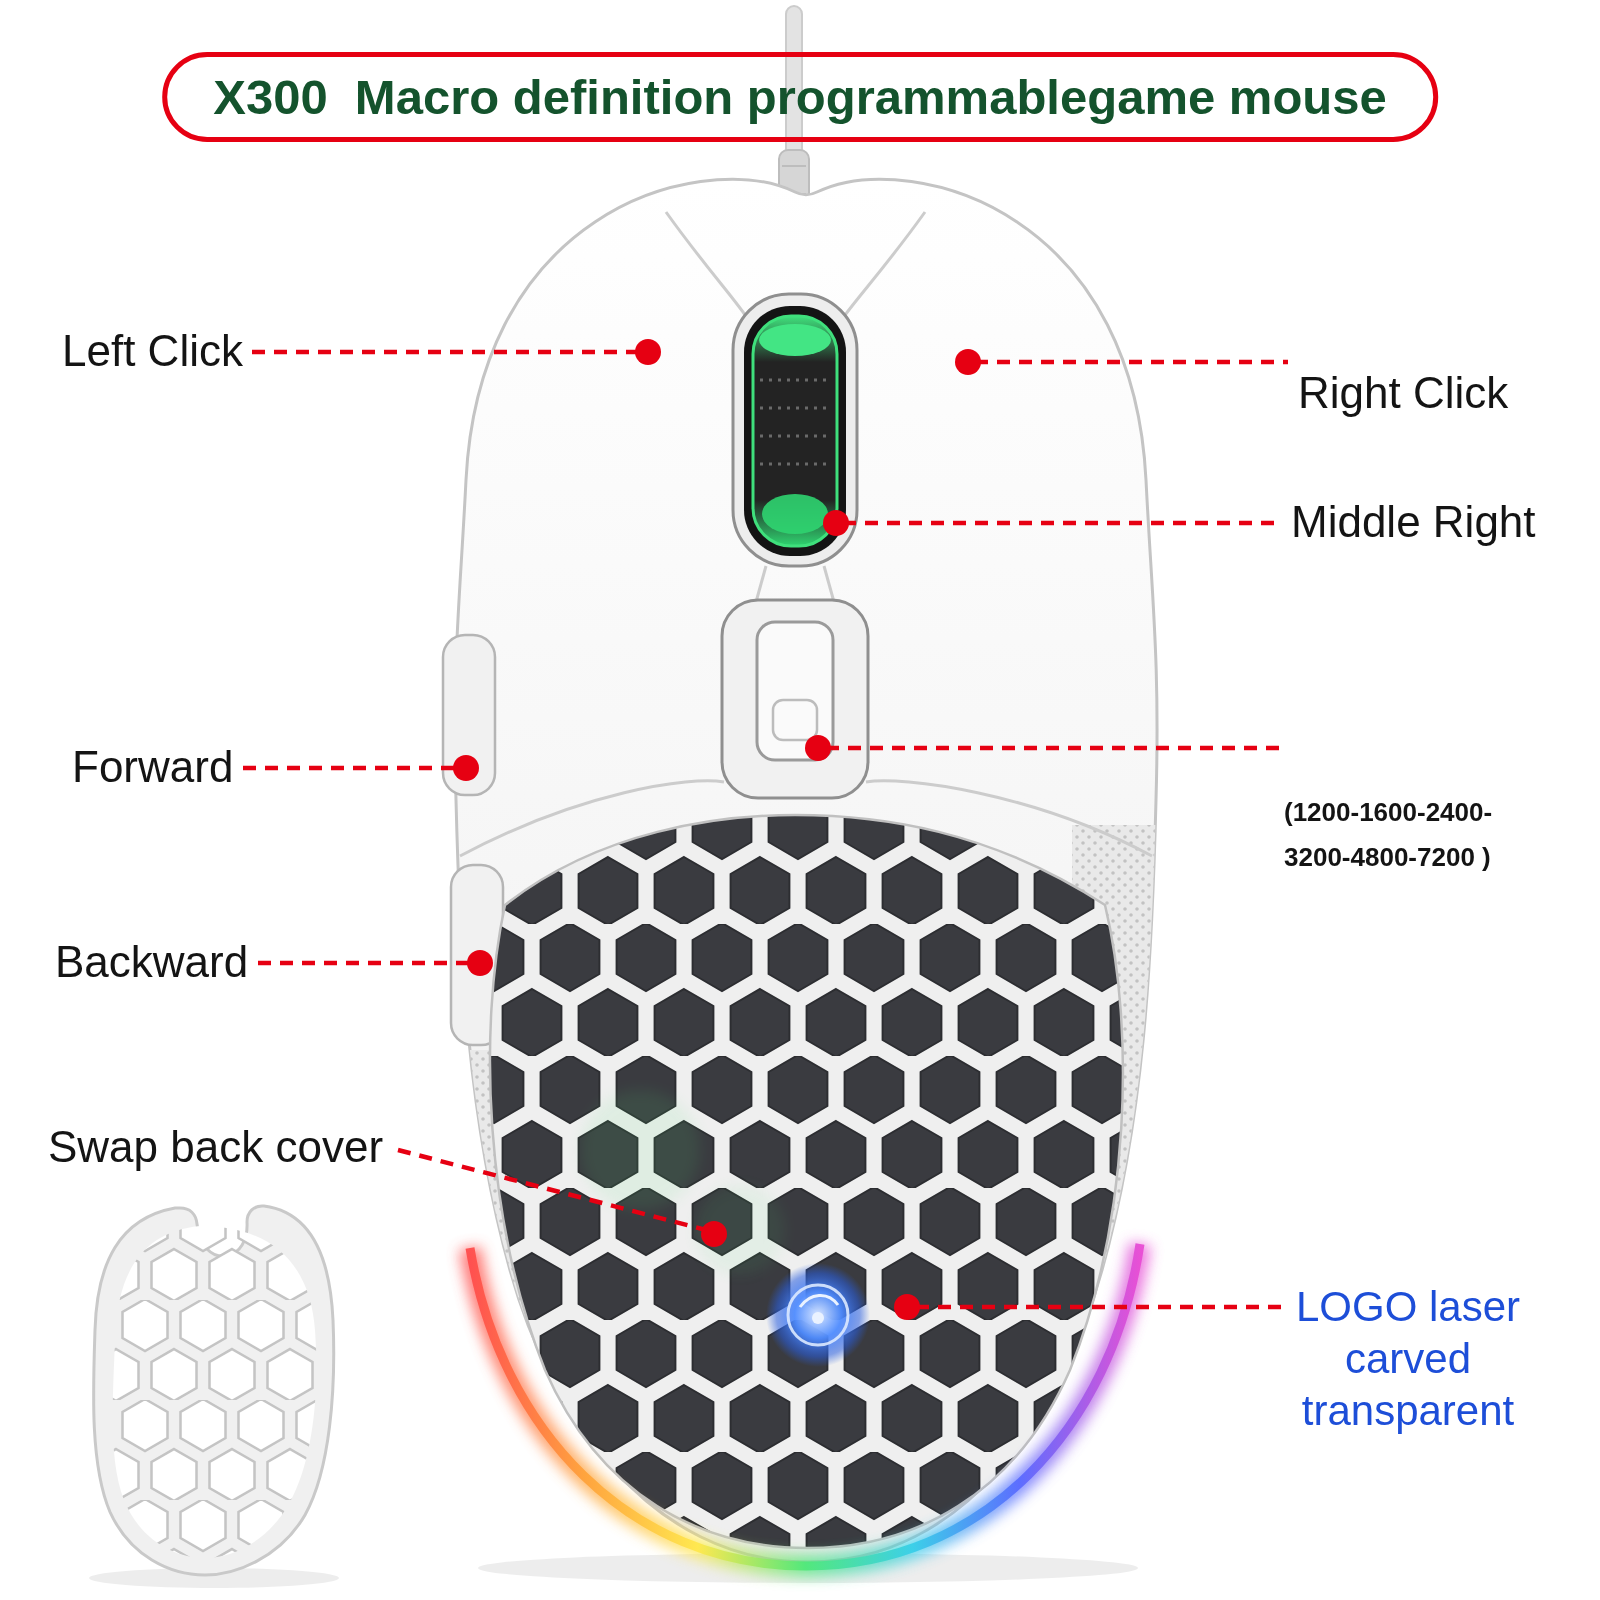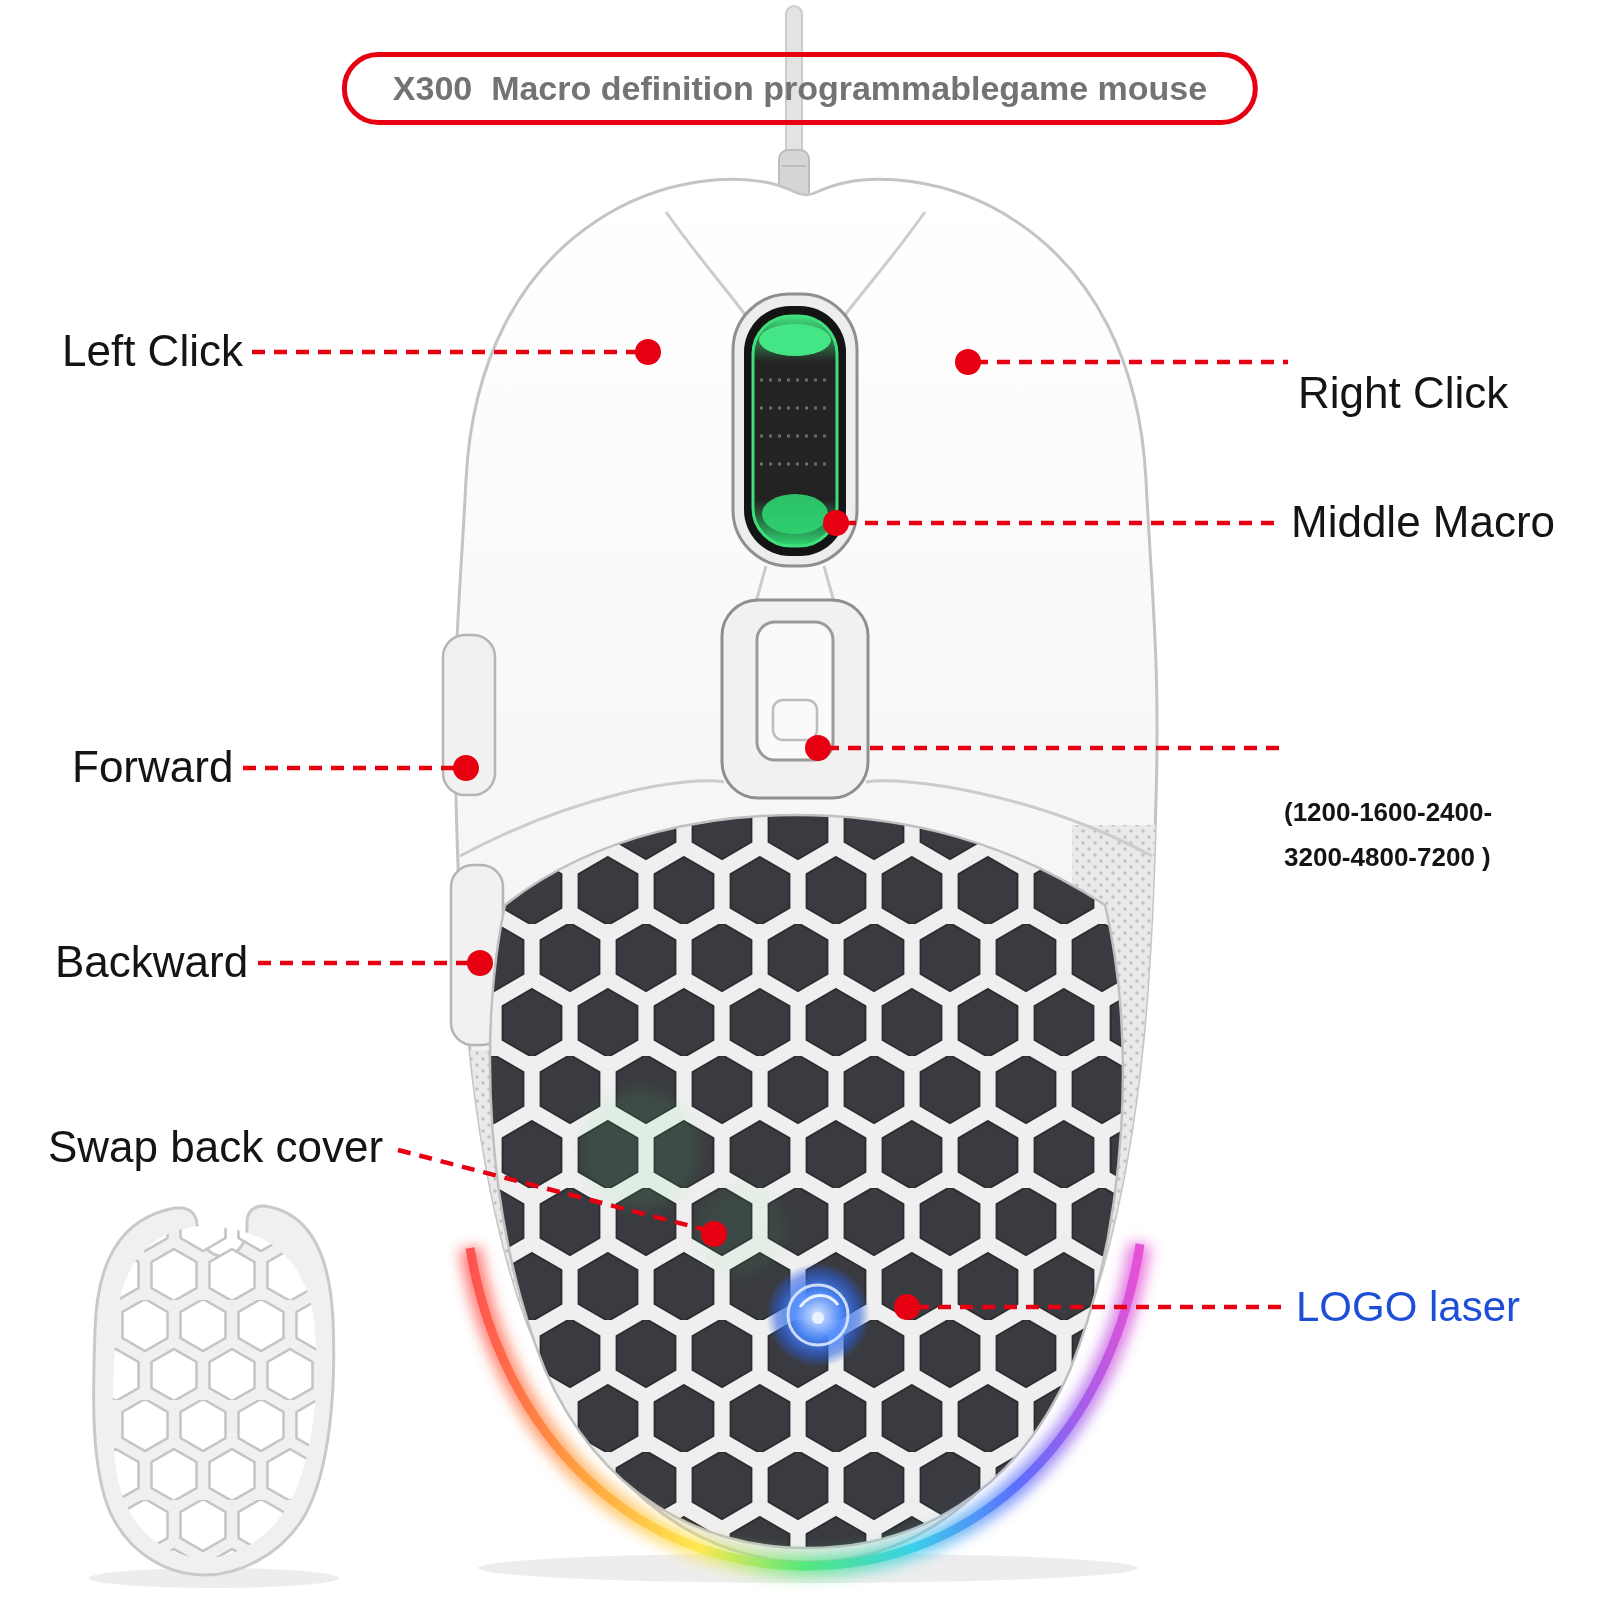--- a/index.html
+++ b/index.html
@@ -17,9 +17,9 @@
     border:5px solid #e60012;
     border-radius:46px;
     padding:12px 46px;
-    font-size:34px;
+    font-size:49px;
     font-weight:bold;
-    color:#737373;
+    color:#14532d;
     white-space:pre;
     letter-spacing:0px;
   }

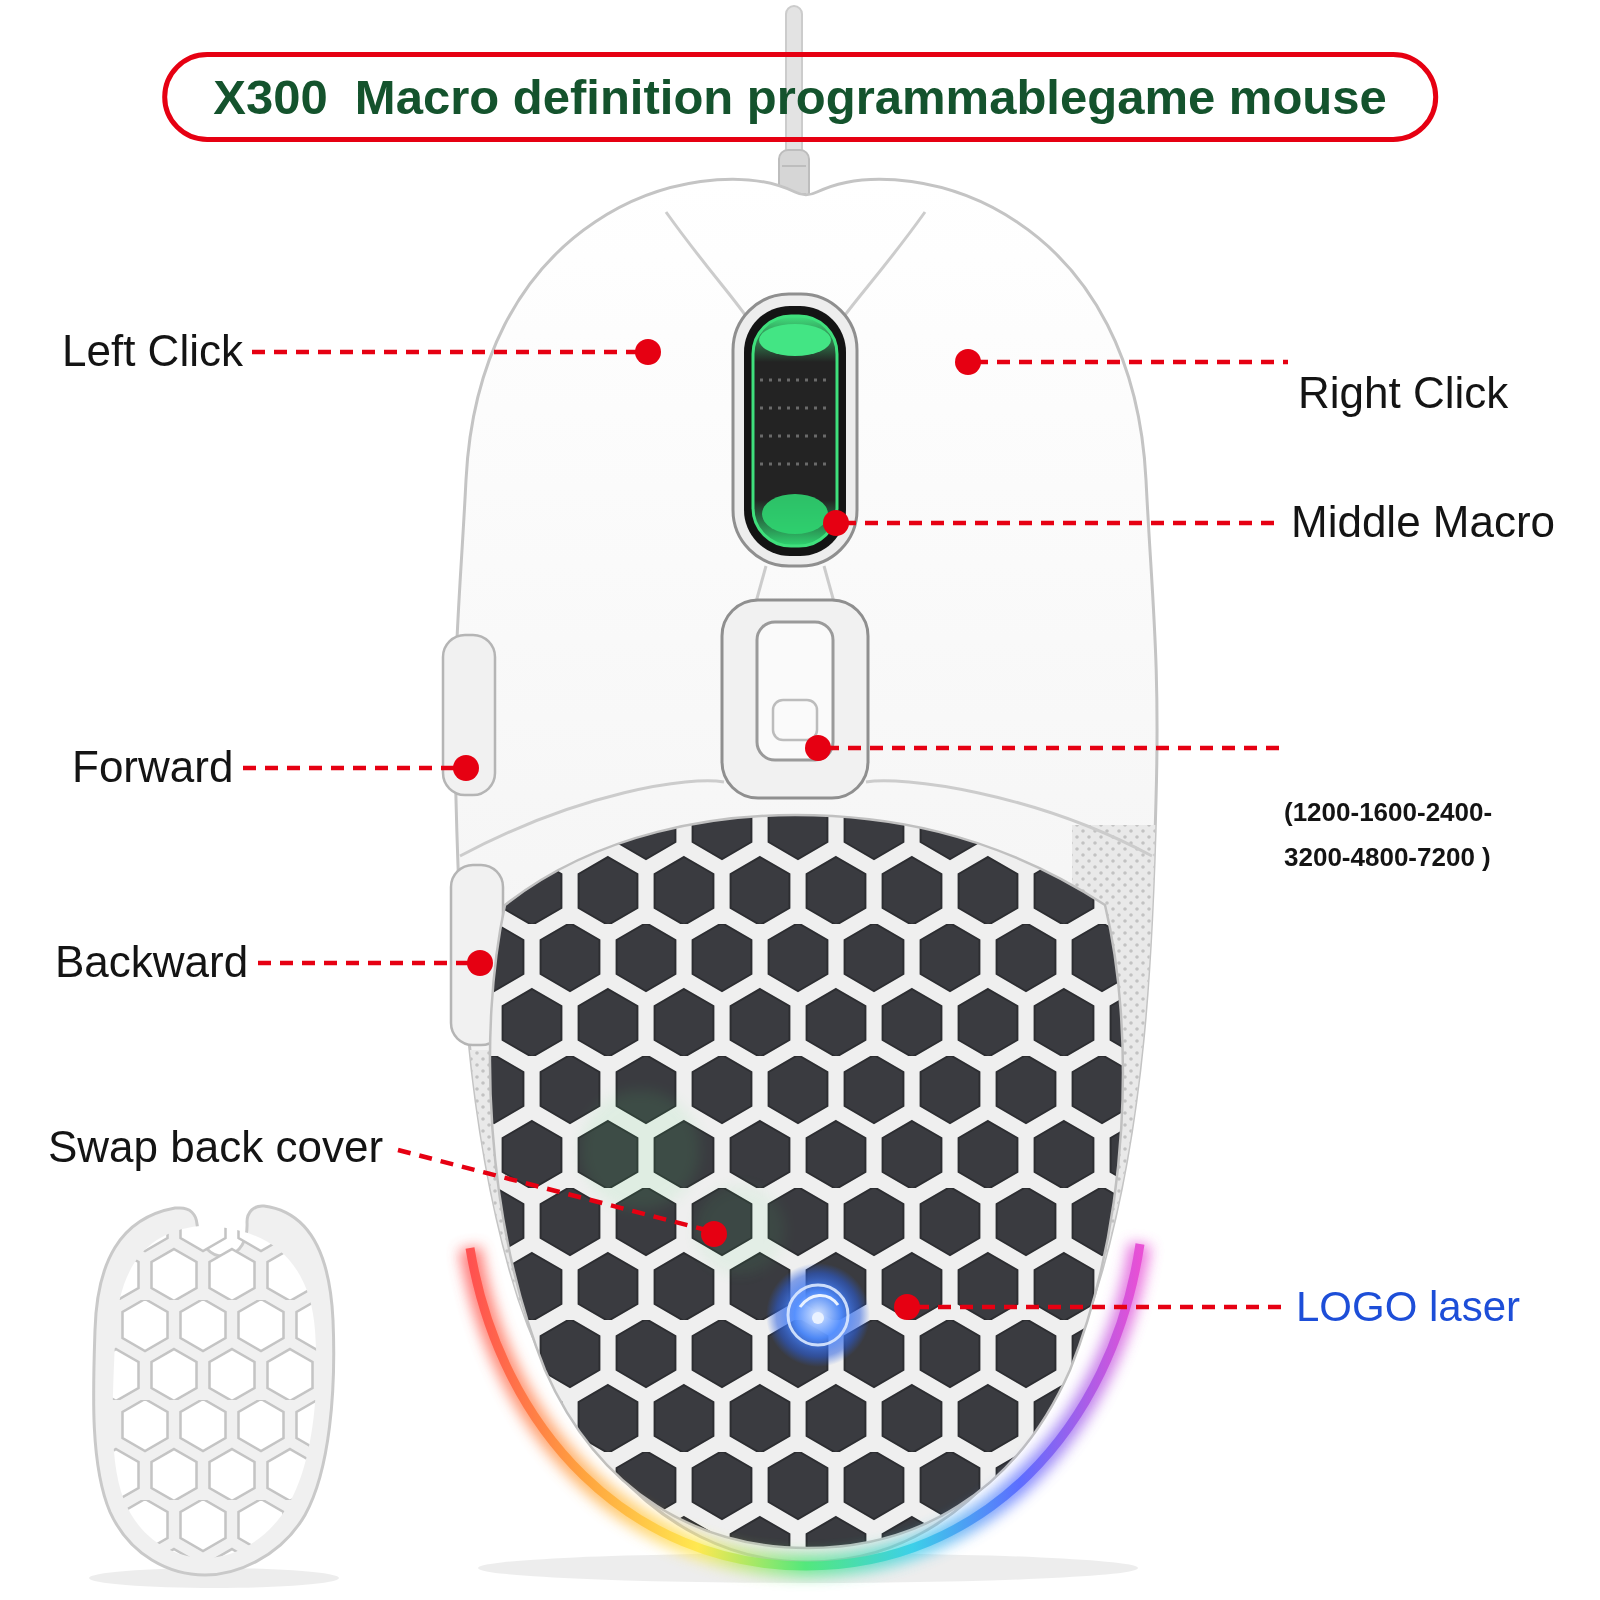--- a/index.html
+++ b/index.html
@@ -257,7 +257,7 @@
 
   <div class="label" style="left:1298px;top:336px;margin-top:32px;">Right Click</div>
 
-  <div class="label" style="left:1291px;top:497px;">Middle Macro</div>
+  <div class="label" style="left:1291px;top:497px;">Middle Right</div>
 
   <div class="label" style="left:72px;top:742px;text-align:right;">Forward</div>
 

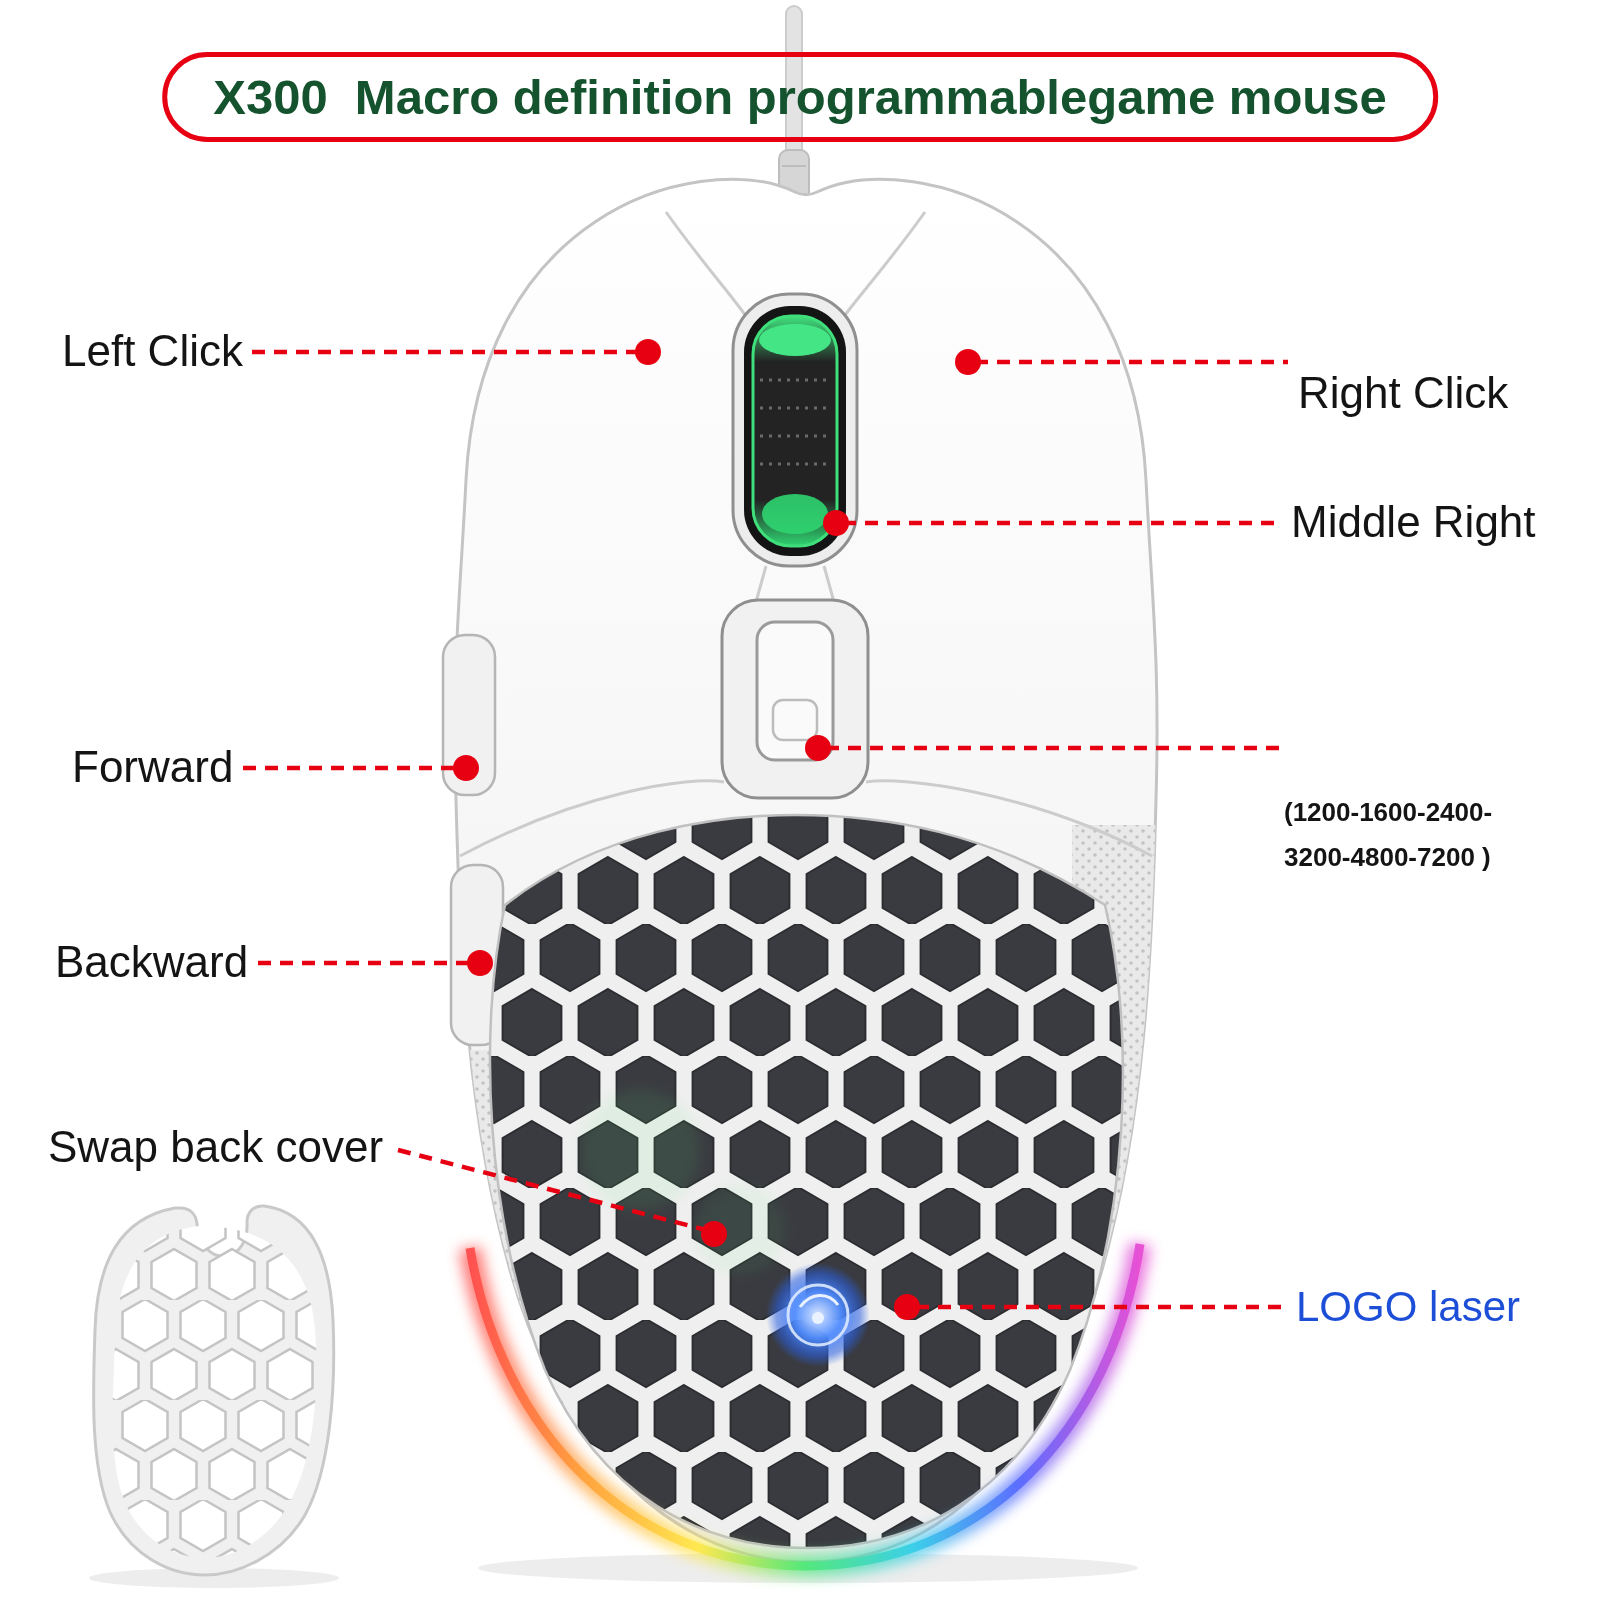--- a/index.html
+++ b/index.html
@@ -273,6 +273,7 @@
 
   <div class="label-block" style="left:1238px;top:1281px;width:340px;">
     <div>LOGO laser</div>
+    <div>carved transparent</div>
   </div>
 
 </div>

